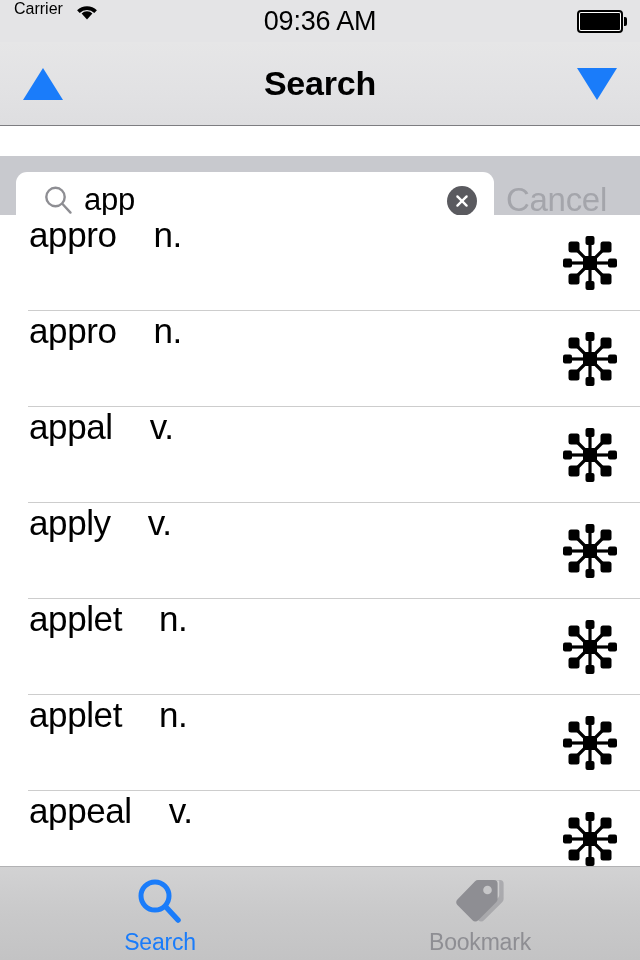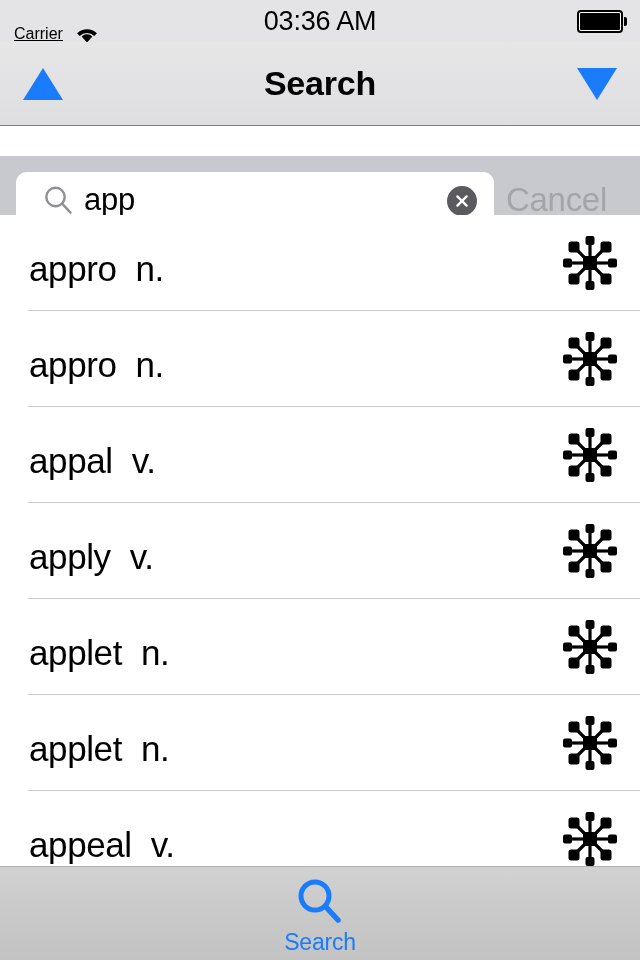--- a/index.html
+++ b/index.html
@@ -25,8 +25,8 @@
     display:flex; align-items:center;
   }
   #status-left {
-    position:absolute; left:14px; top:13px; height:42px;
-    display:flex; align-items:center; gap:9px;text-decoration:underline;
+    position:absolute; left:14px; top:0; height:42px;
+    display:flex; gap:9px;
   }
   .wifi-icon { display:block; }
   #status-time {

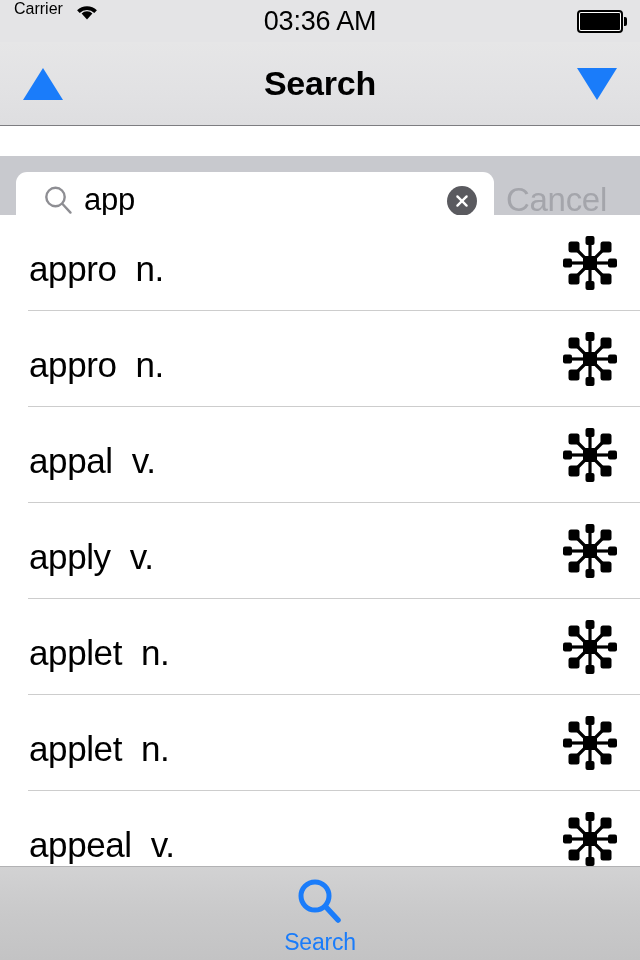--- a/index.html
+++ b/index.html
@@ -195,7 +195,7 @@
         </svg>
       </span>
     </div>
-    <div id="status-time">03:36 AM</div>
+    <div id="status-time">09:36 AM</div>
     <div id="status-right">
       <span class="battery">
         <span class="shell"></span>

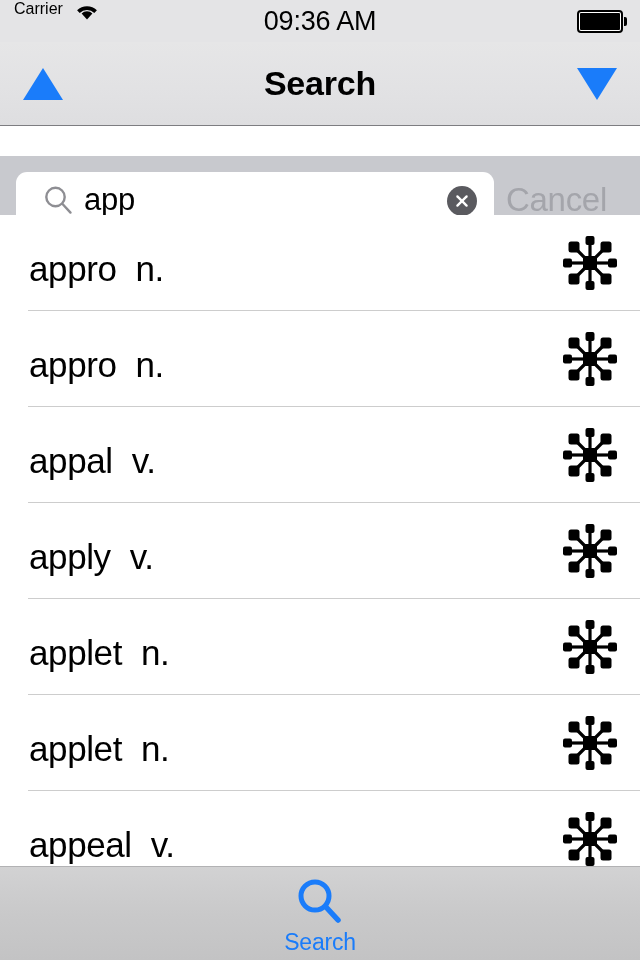--- a/index.html
+++ b/index.html
@@ -143,8 +143,8 @@
   }
   .row-text {
     position:absolute; left:29px; top:0; height:107px;
-    display:flex; align-items:center;
-    font-size:35px; color:#000; letter-spacing:-0.4px;
+    display:flex; align-items:flex-start;
+    font-size:35px; color:#000; letter-spacing:-0.4px;gap:18px;
   }
   .row-word { }
   .row-pos { margin-left:19px; }

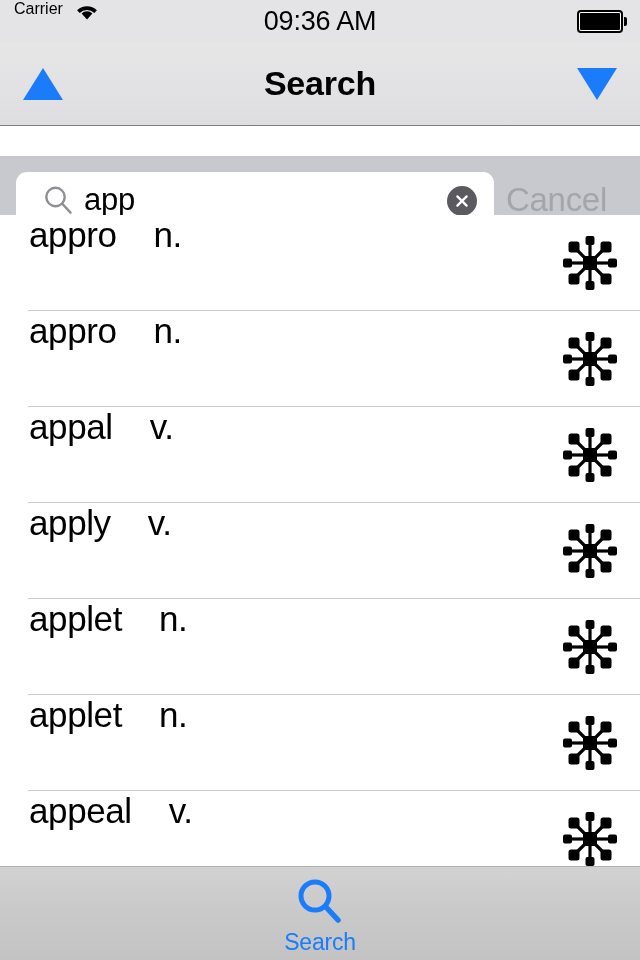--- a/index.html
+++ b/index.html
@@ -470,6 +470,18 @@
       </span>
       <span class="tab-label">Search</span>
     </div>
+    <div class="tab-item inactive">
+      <span class="tab-icon">
+        <svg width="52" height="52" viewBox="0 0 52 52">
+          <g fill="#8e8e93">
+            <path d="M30 4 L46 4 a3.6 3.6 0 0 1 3.6 3.6 L49.6 23 a4 4 0 0 1-1.2 2.9 L30 44.2 a4 4 0 0 1-5.7 0 L23 43 L44 22 a4 4 0 0 0 1.2-2.9 L45.2 4.4 Z" opacity="0.55"></path>
+            <path d="M24 4 L40 4 a3.6 3.6 0 0 1 3.6 3.6 L43.6 23 a4 4 0 0 1-1.2 2.9 L24.2 44.2 a4 4 0 0 1-5.7 0 L3.4 29.1 a4 4 0 0 1 0-5.7 L21.1 5.2 A4 4 0 0 1 24 4 Z"></path>
+            <circle cx="33.5" cy="14" r="4.3" fill="#c6c6c8"></circle>
+          </g>
+        </svg>
+      </span>
+      <span class="tab-label">Bookmark</span>
+    </div>
   </div>
 
 </div>

